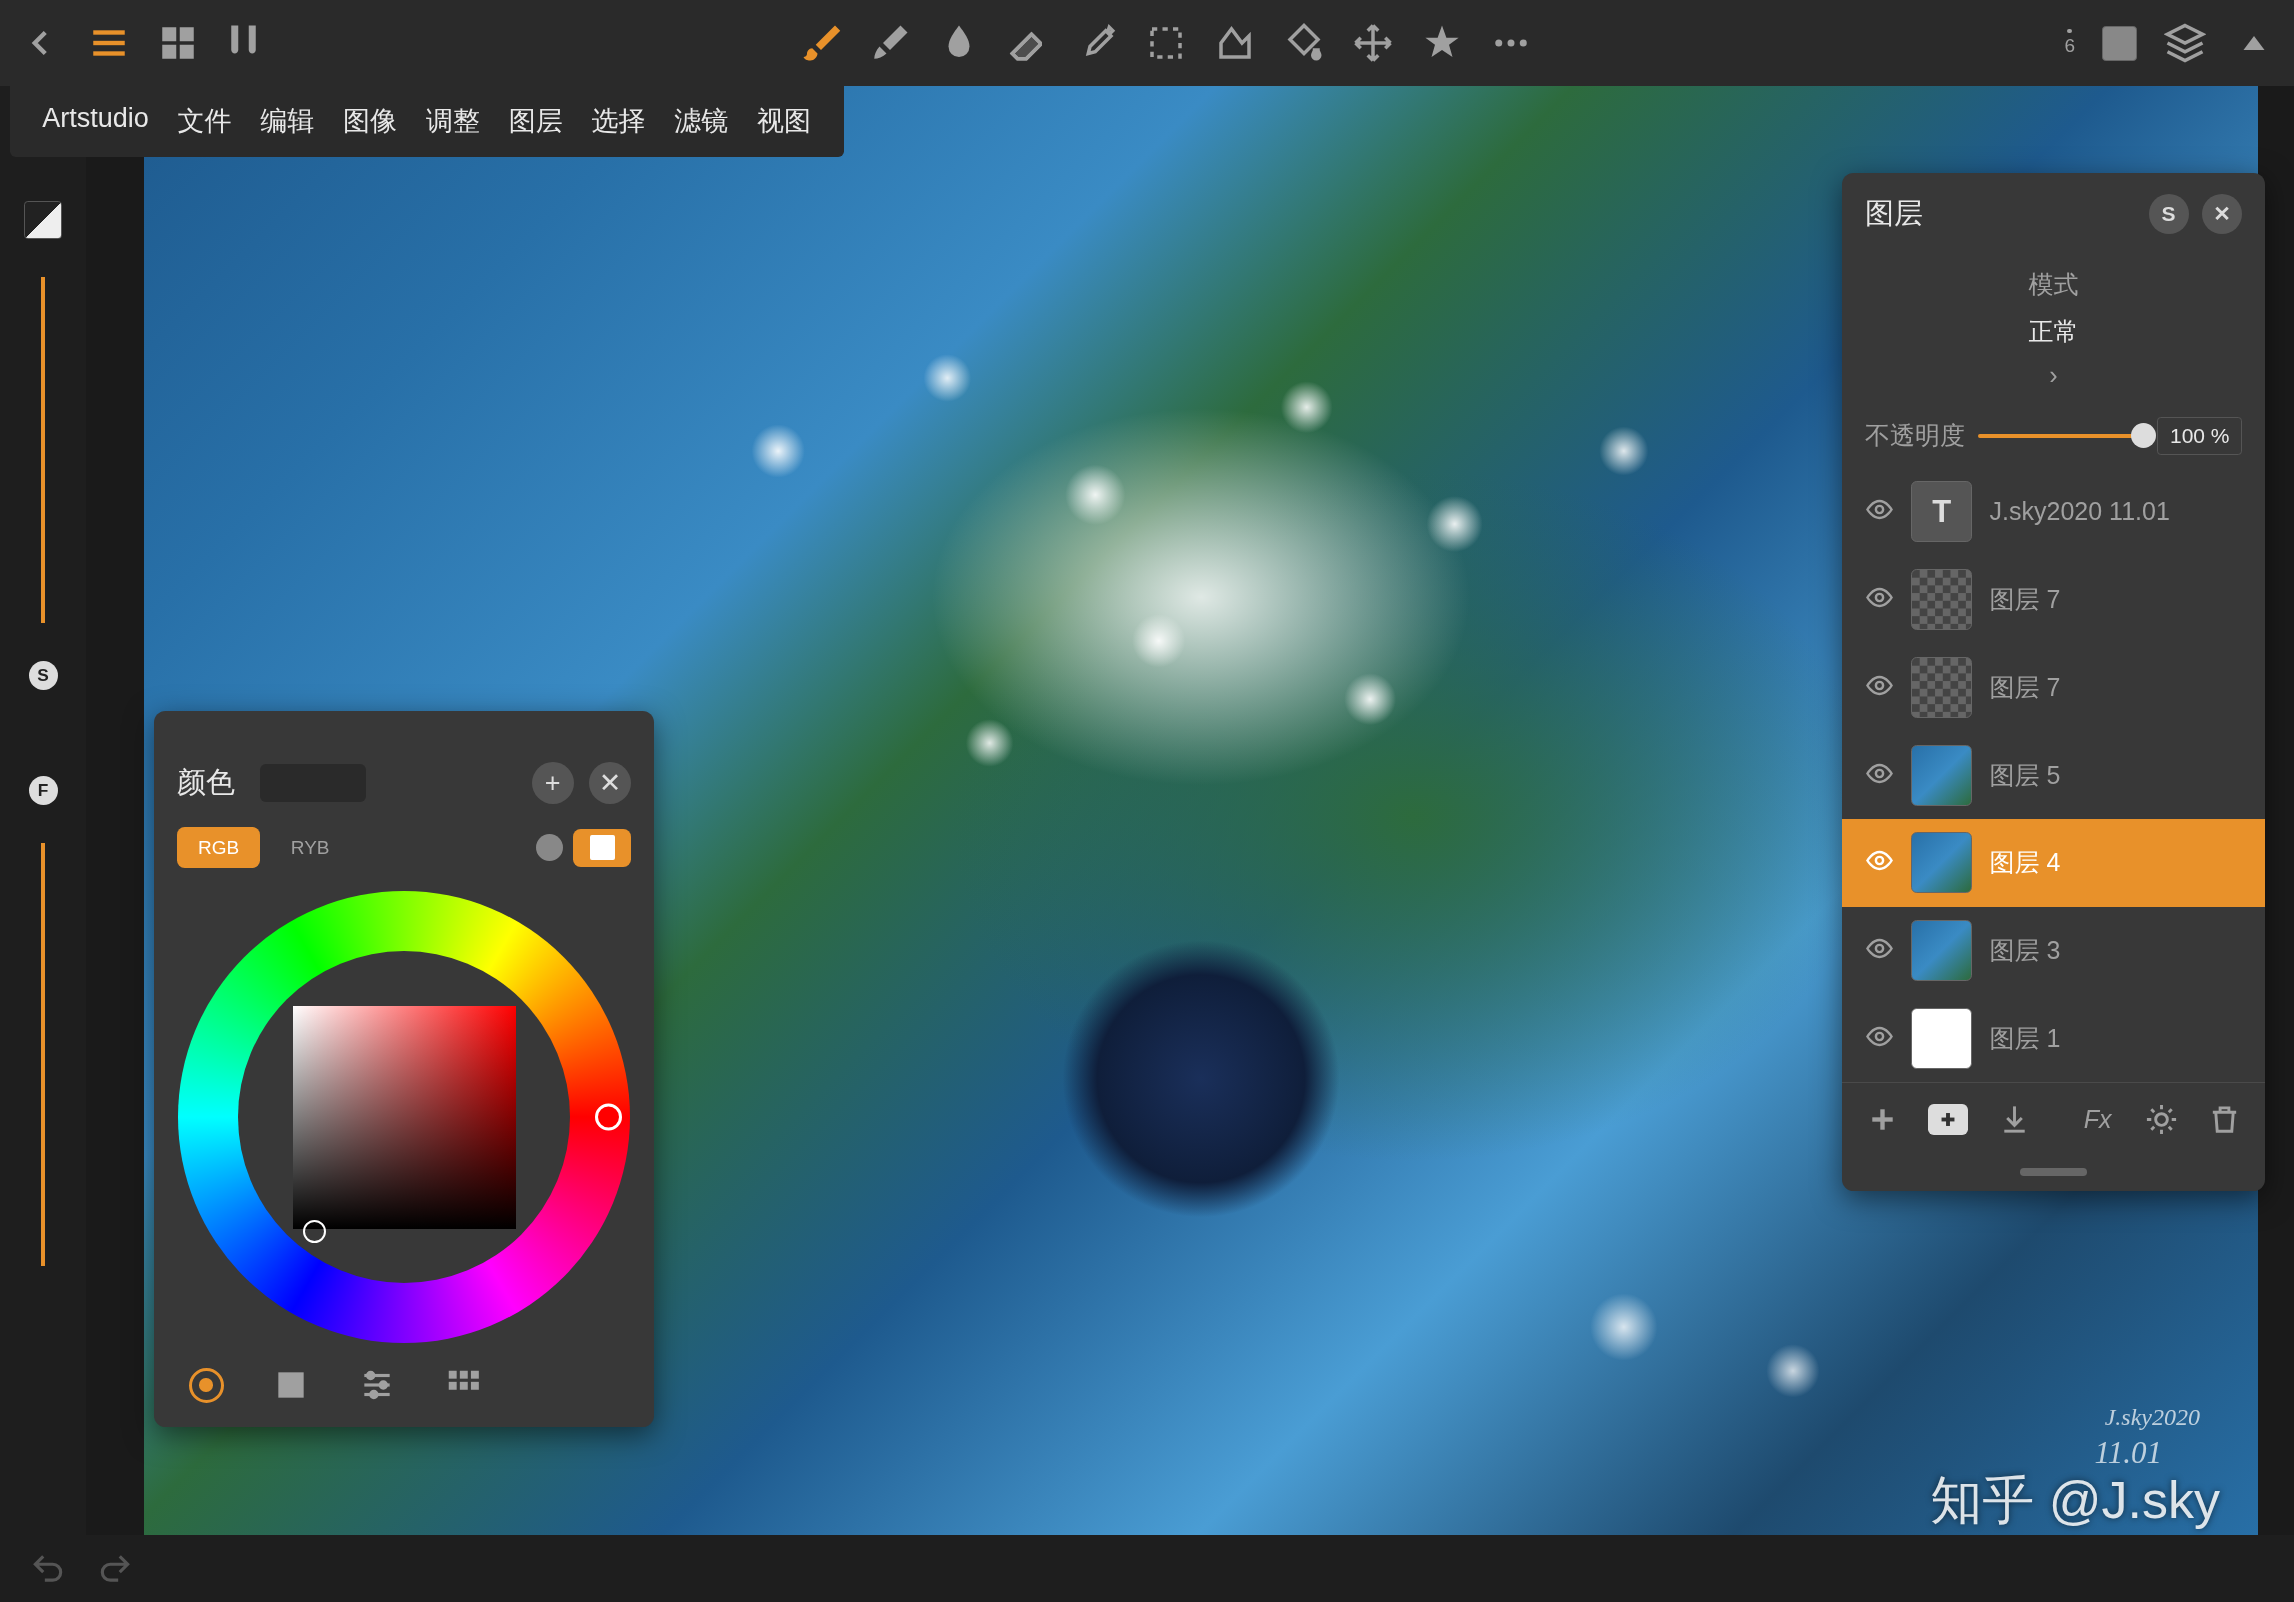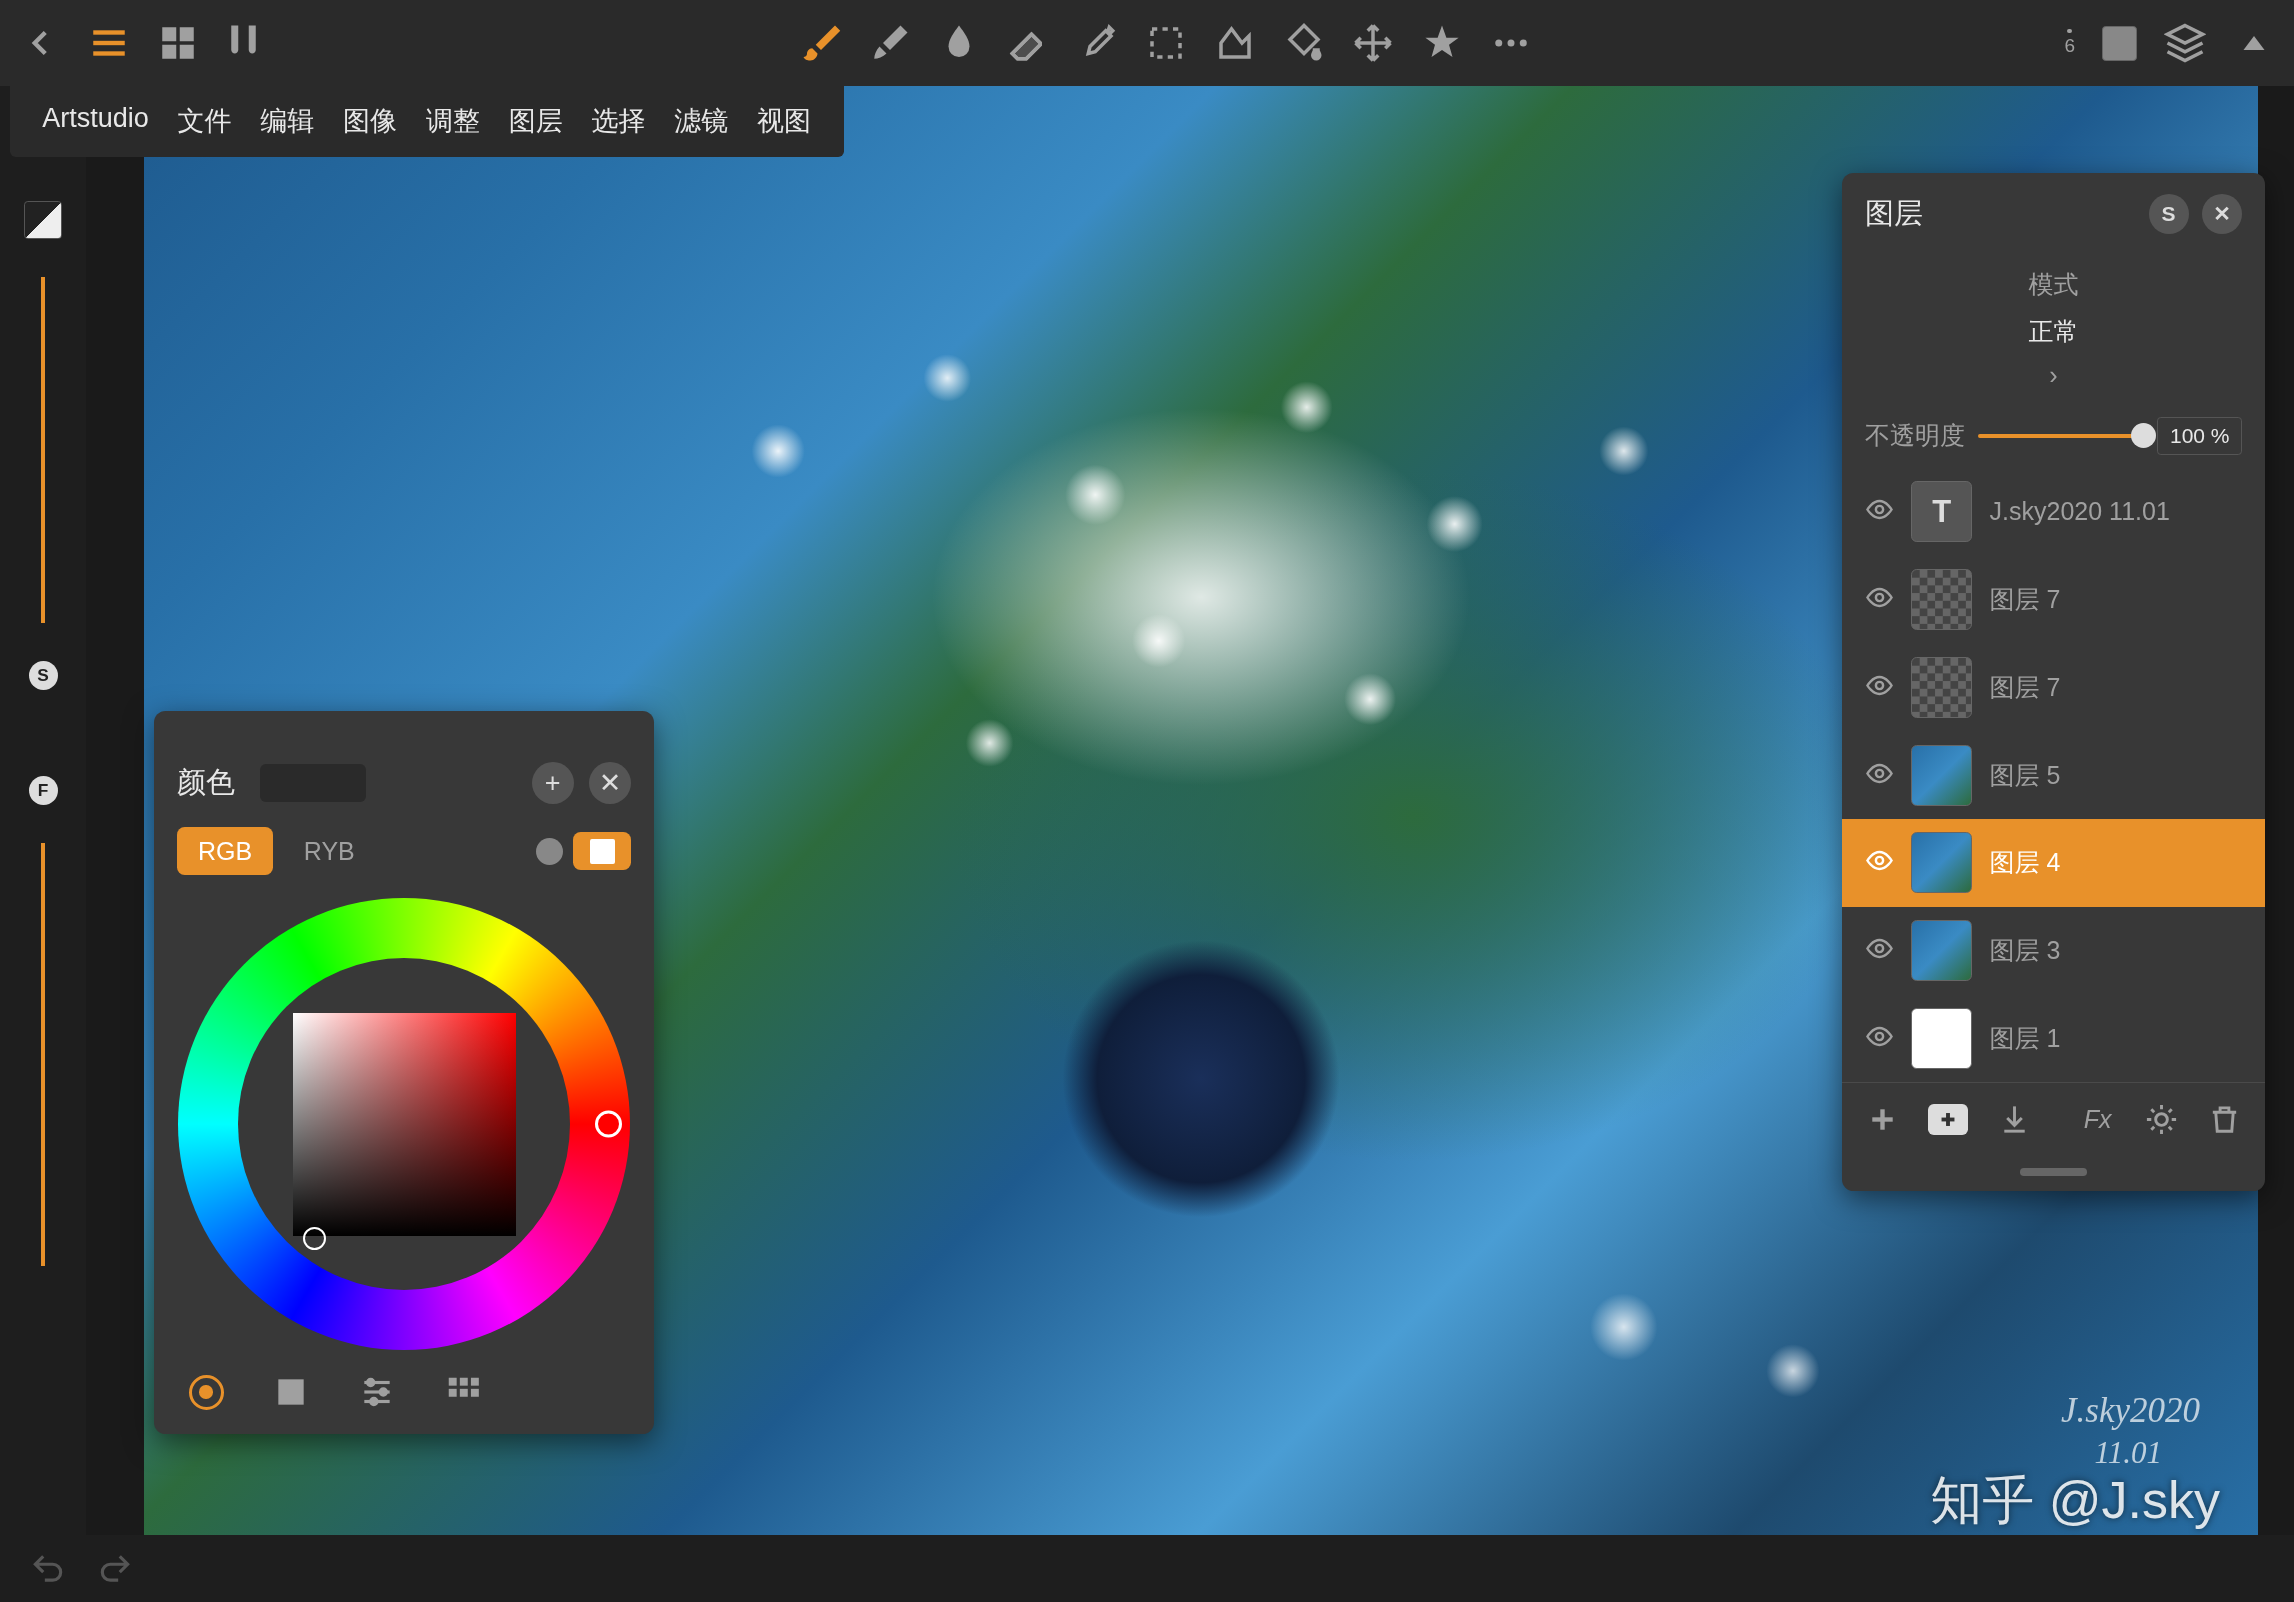--- a/index.html
+++ b/index.html
@@ -79,7 +79,7 @@
   .color-panel .header .spacer{flex:1;}
   .color-panel .header .btn-circ{width:42px;height:42px;border-radius:50%;background:#555;display:flex;align-items:center;justify-content:center;color:#ddd;font-size:27px;cursor:pointer;}
   .color-panel .modes{display:flex;gap:9.6px;align-items:center;margin-bottom:23px;}
-  .color-panel .modes .tab{padding:9.6px 21px;border-radius:7.7px;color:var(--text-dim);font-size:25px;cursor:pointer;}
+  .color-panel .modes .tab{padding:9.6px 21px;border-radius:7.7px;color:var(--text-dim);font-size:19px;cursor:pointer;}
   .color-panel .modes .tab.active{background:var(--accent);color:#fff;}
   .color-panel .modes .dot{width:27px;height:27px;border-radius:50%;background:#888;margin-left:auto;}
   .color-panel .modes .whitebox{width:58px;height:38px;background:var(--accent);border-radius:7.7px;display:flex;align-items:center;justify-content:center;}

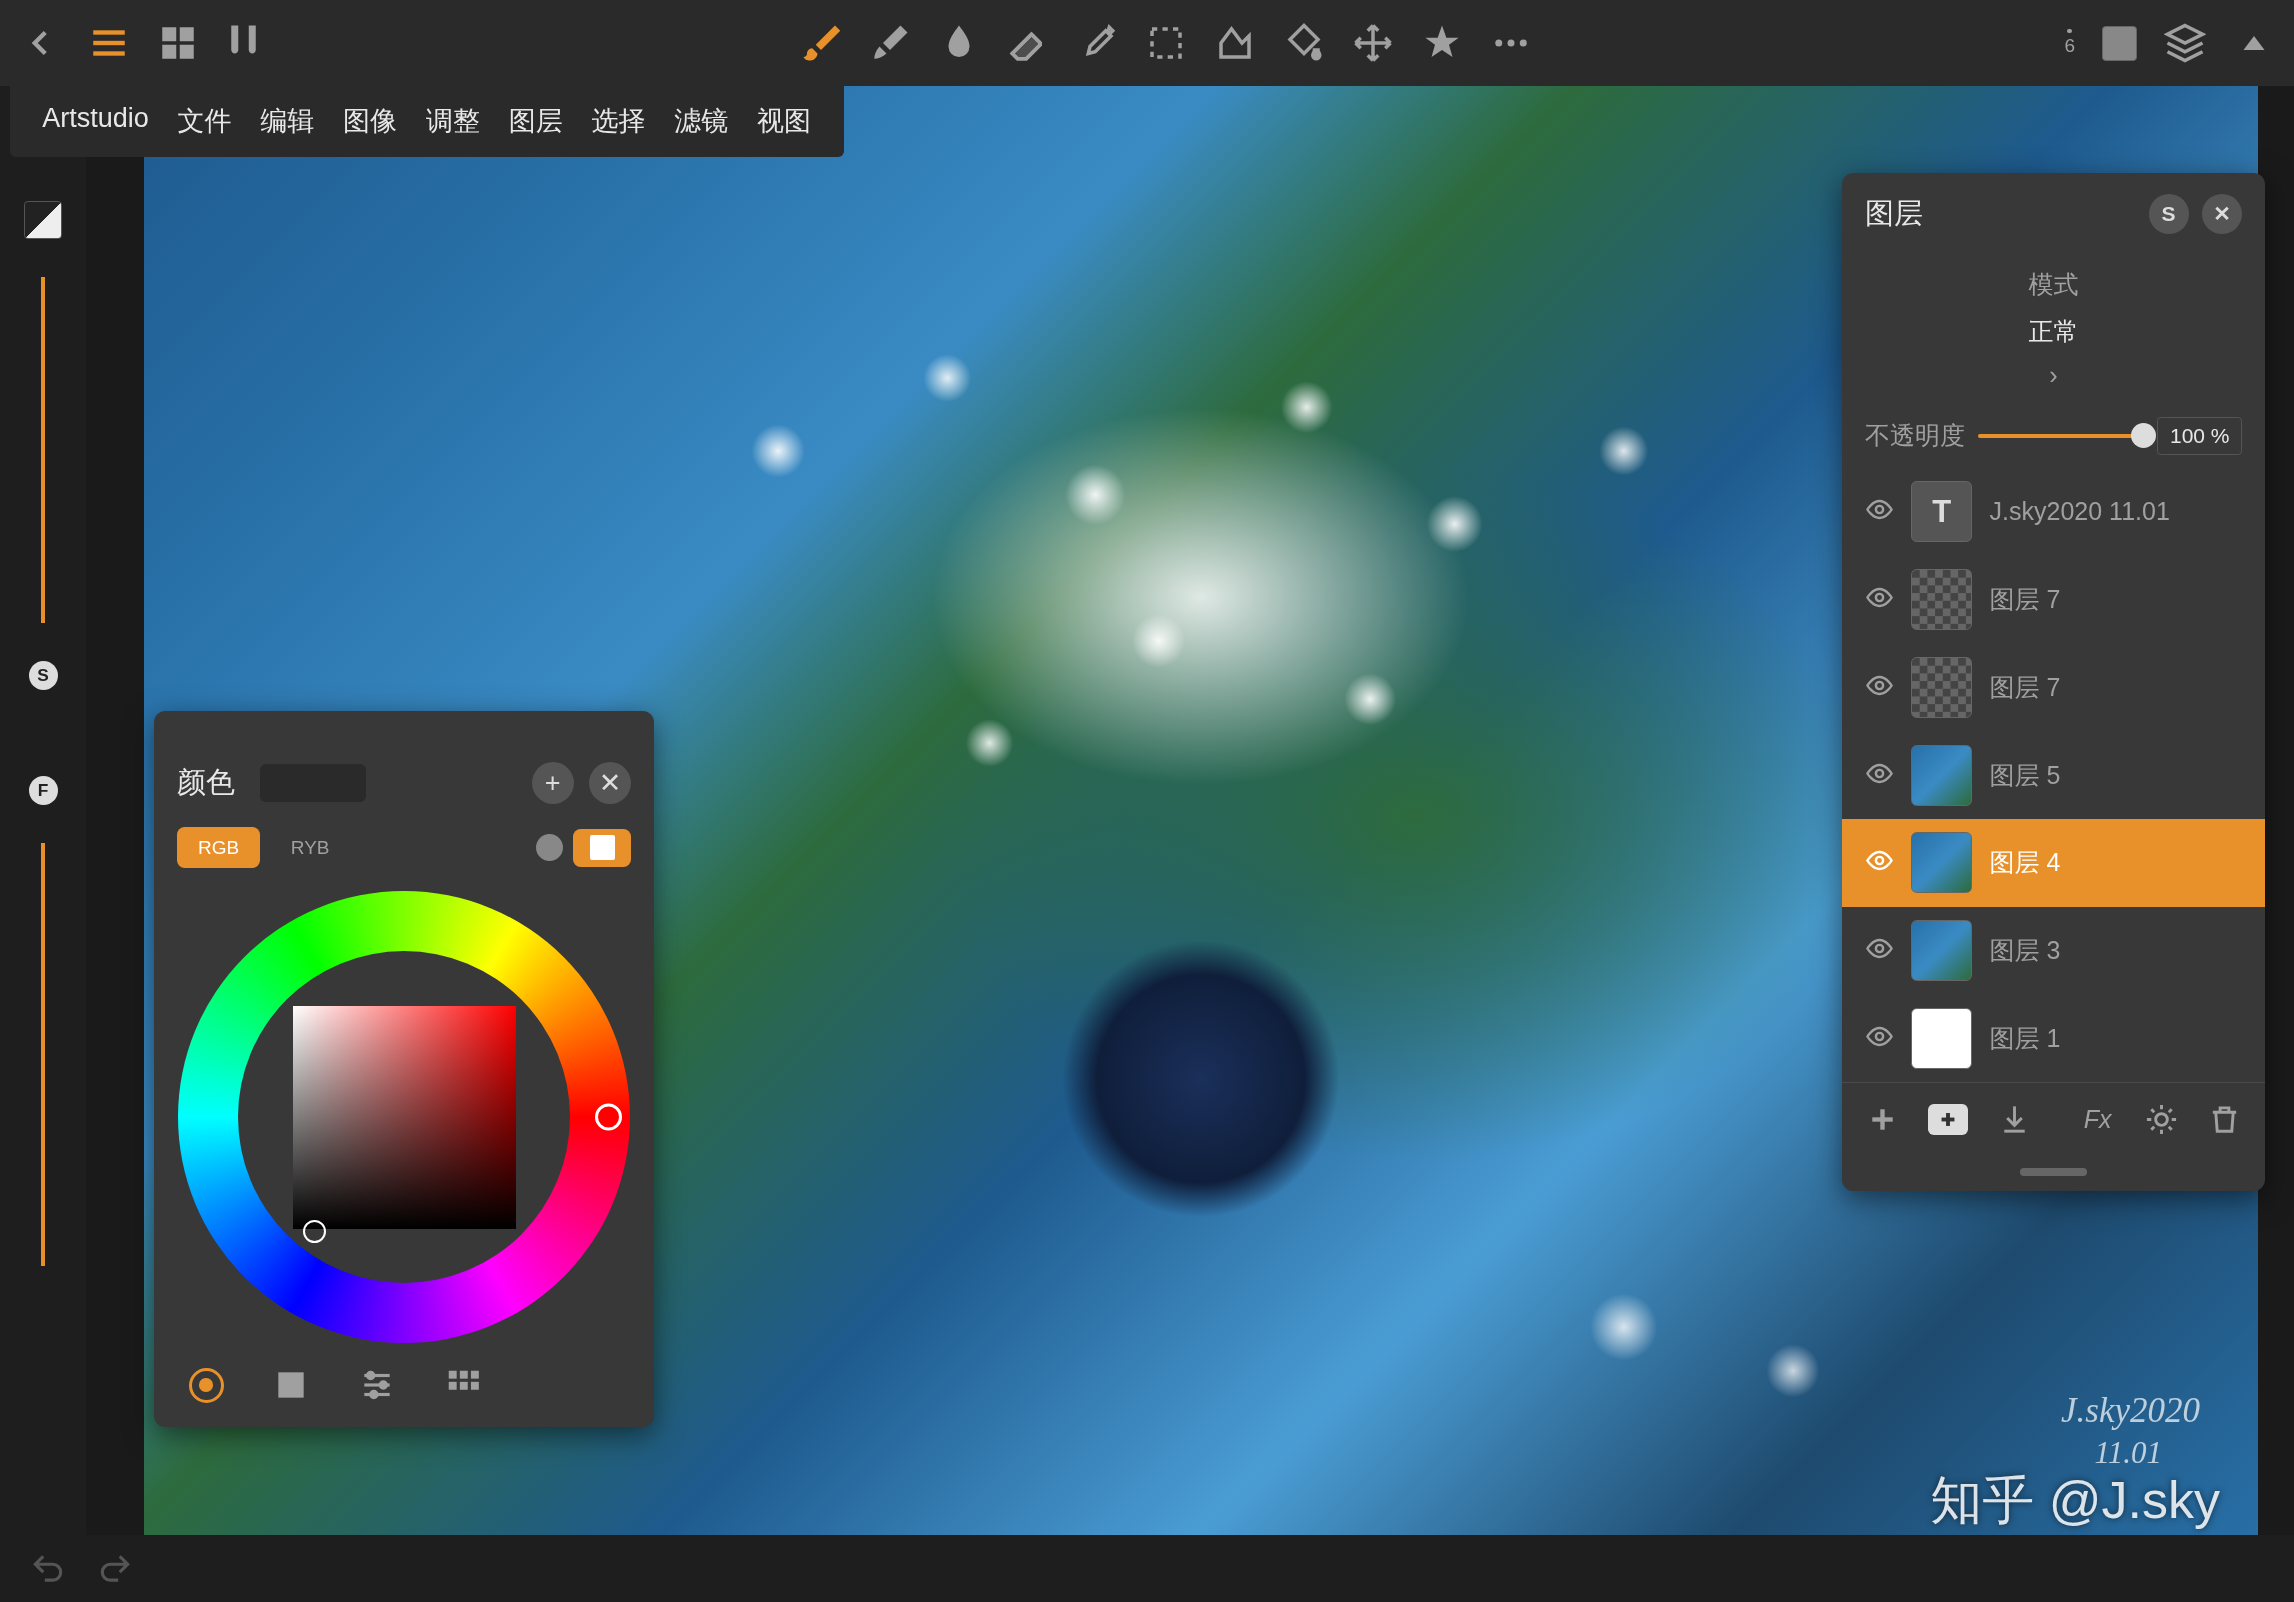--- a/index.html
+++ b/index.html
@@ -67,7 +67,7 @@
     radial-gradient(circle 48px at 70% 85%, rgba(255,255,255,.8), transparent 70%),
     radial-gradient(circle 38px at 78% 88%, rgba(255,255,255,.75), transparent 70%);
   }
-  .painting .sig{position:absolute;right:58px;bottom:115px;color:rgba(255,255,255,.7);font-style:italic;font-size:35px;font-family:cursive;}
+  .painting .sig{position:absolute;right:58px;bottom:115px;color:rgba(255,255,255,.7);font-style:italic;font-size:24px;font-family:cursive;}
   .painting .sig2{position:absolute;right:96px;bottom:75px;color:rgba(255,255,255,.7);font-style:italic;font-size:31px;font-family:cursive;}
   .watermark{position:absolute;right:38px;bottom:9.6px;color:rgba(255,255,255,.85);font-size:52px;font-weight:400;text-shadow:0 0 7.7px rgba(0,0,0,.6);}
   

